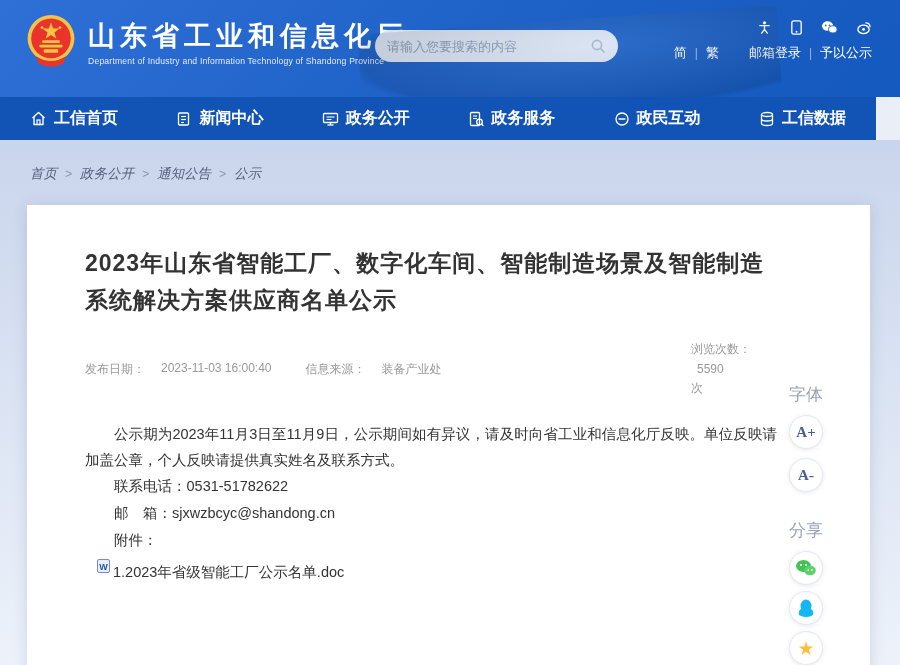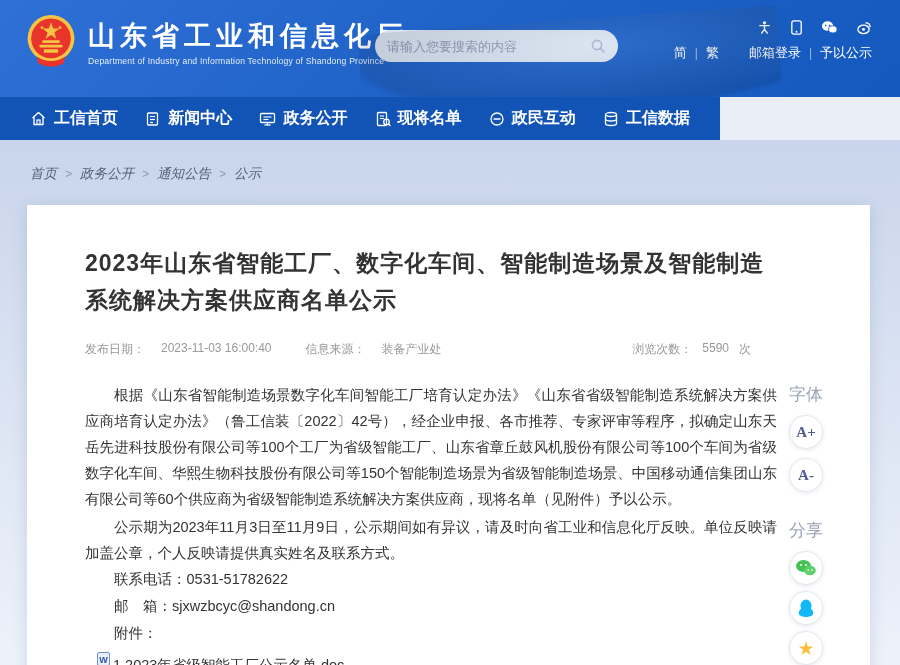--- a/index.html
+++ b/index.html
@@ -43,7 +43,7 @@
 
   
   .nav {
-    position:absolute; left:0; top:97px; width:720px; height:43px;
+    position:absolute; left:0; top:97px; width:876px; height:43px;
     background:#1254b6; display:flex; align-items:center; justify-content:space-between;
     padding:0 30px;
   }

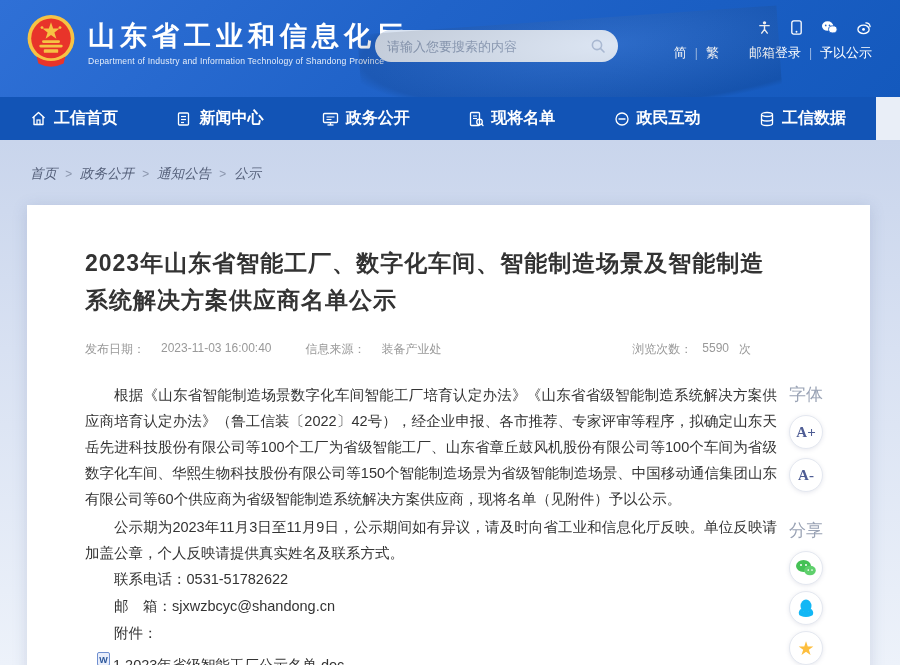--- a/index.html
+++ b/index.html
@@ -194,7 +194,7 @@
       <circle cx="11.5" cy="11" r="2.8" fill="none" stroke="#fff" stroke-width="1.3"></circle>
       <line x1="13.5" y1="13" x2="15" y2="14.5" stroke="#fff" stroke-width="1.3" stroke-linecap="round"></line>
     </svg>
-    <span data-interactable="false">现将名单</span>
+    <span data-interactable="false">政务服务</span>
   </div>
   <div class="nav-item" data-interactable="true">
     <svg data-interactable="false" width="16" height="16" viewBox="0 0 16 16">

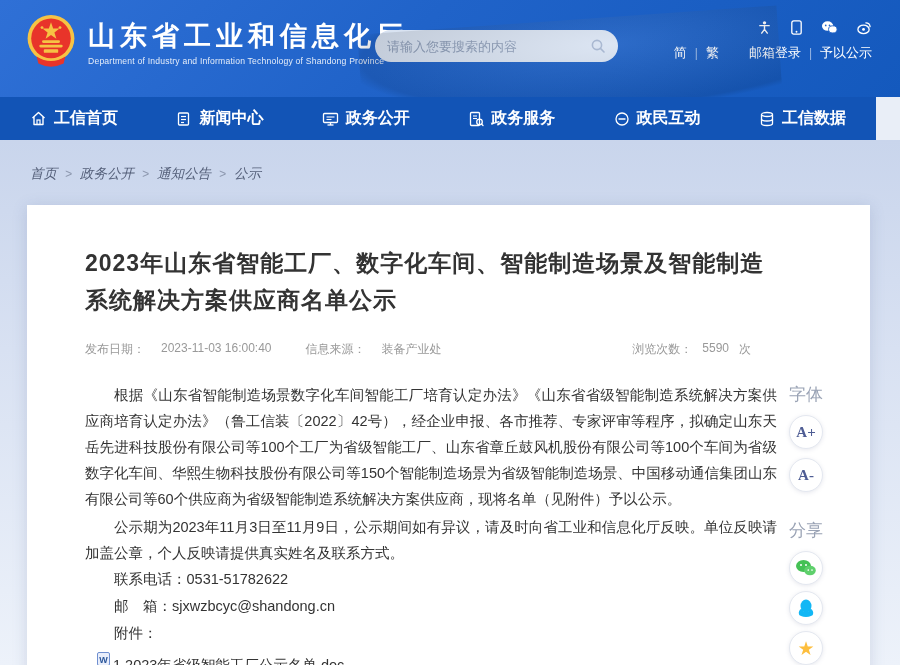--- a/index.html
+++ b/index.html
@@ -71,7 +71,7 @@
   .meta-row { display:flex; align-items:center; margin-top:22px; font-size:12px; color:#999; }
   .meta-item { display:flex;gap:16px; }
   .meta-src { margin-left:34px; }
-  .meta-views { margin-left:auto; margin-right:26px; display:flex; gap:4px; }
+  .meta-views { margin-left:auto; margin-right:26px; display:flex; gap:4px;flex-direction:column; }
   .meta-views .views-num { margin:0 6px; }
 
   .body-text { margin-top:24px; font-size:14.5px; color:#333; line-height:26px; text-align:justify; }

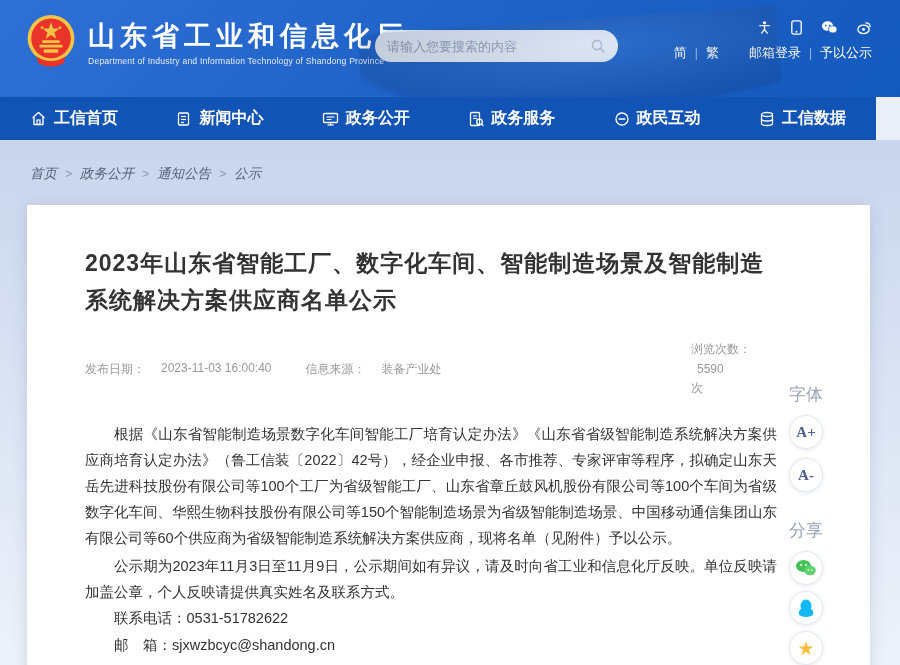--- a/index.html
+++ b/index.html
@@ -246,7 +246,6 @@
     </div>
 
     <div class="body-text" data-interactable="false">
-      <p data-interactable="false">根据《山东省智能制造场景数字化车间智能工厂培育认定办法》《山东省省级智能制造系统解决方案供应商培育认定办法》（鲁工信装〔2022〕42号），经企业申报、各市推荐、专家评审等程序，拟确定山东天岳先进科技股份有限公司等100个工厂为省级智能工厂、山东省章丘鼓风机股份有限公司等100个车间为省级数字化车间、华熙生物科技股份有限公司等150个智能制造场景为省级智能制造场景、中国移动通信集团山东有限公司等60个供应商为省级智能制造系统解决方案供应商，现将名单（见附件）予以公示。</p>
       <p data-interactable="false">公示期为2023年11月3日至11月9日，公示期间如有异议，请及时向省工业和信息化厅反映。单位反映请加盖公章，个人反映请提供真实姓名及联系方式。</p>
     </div>
 

